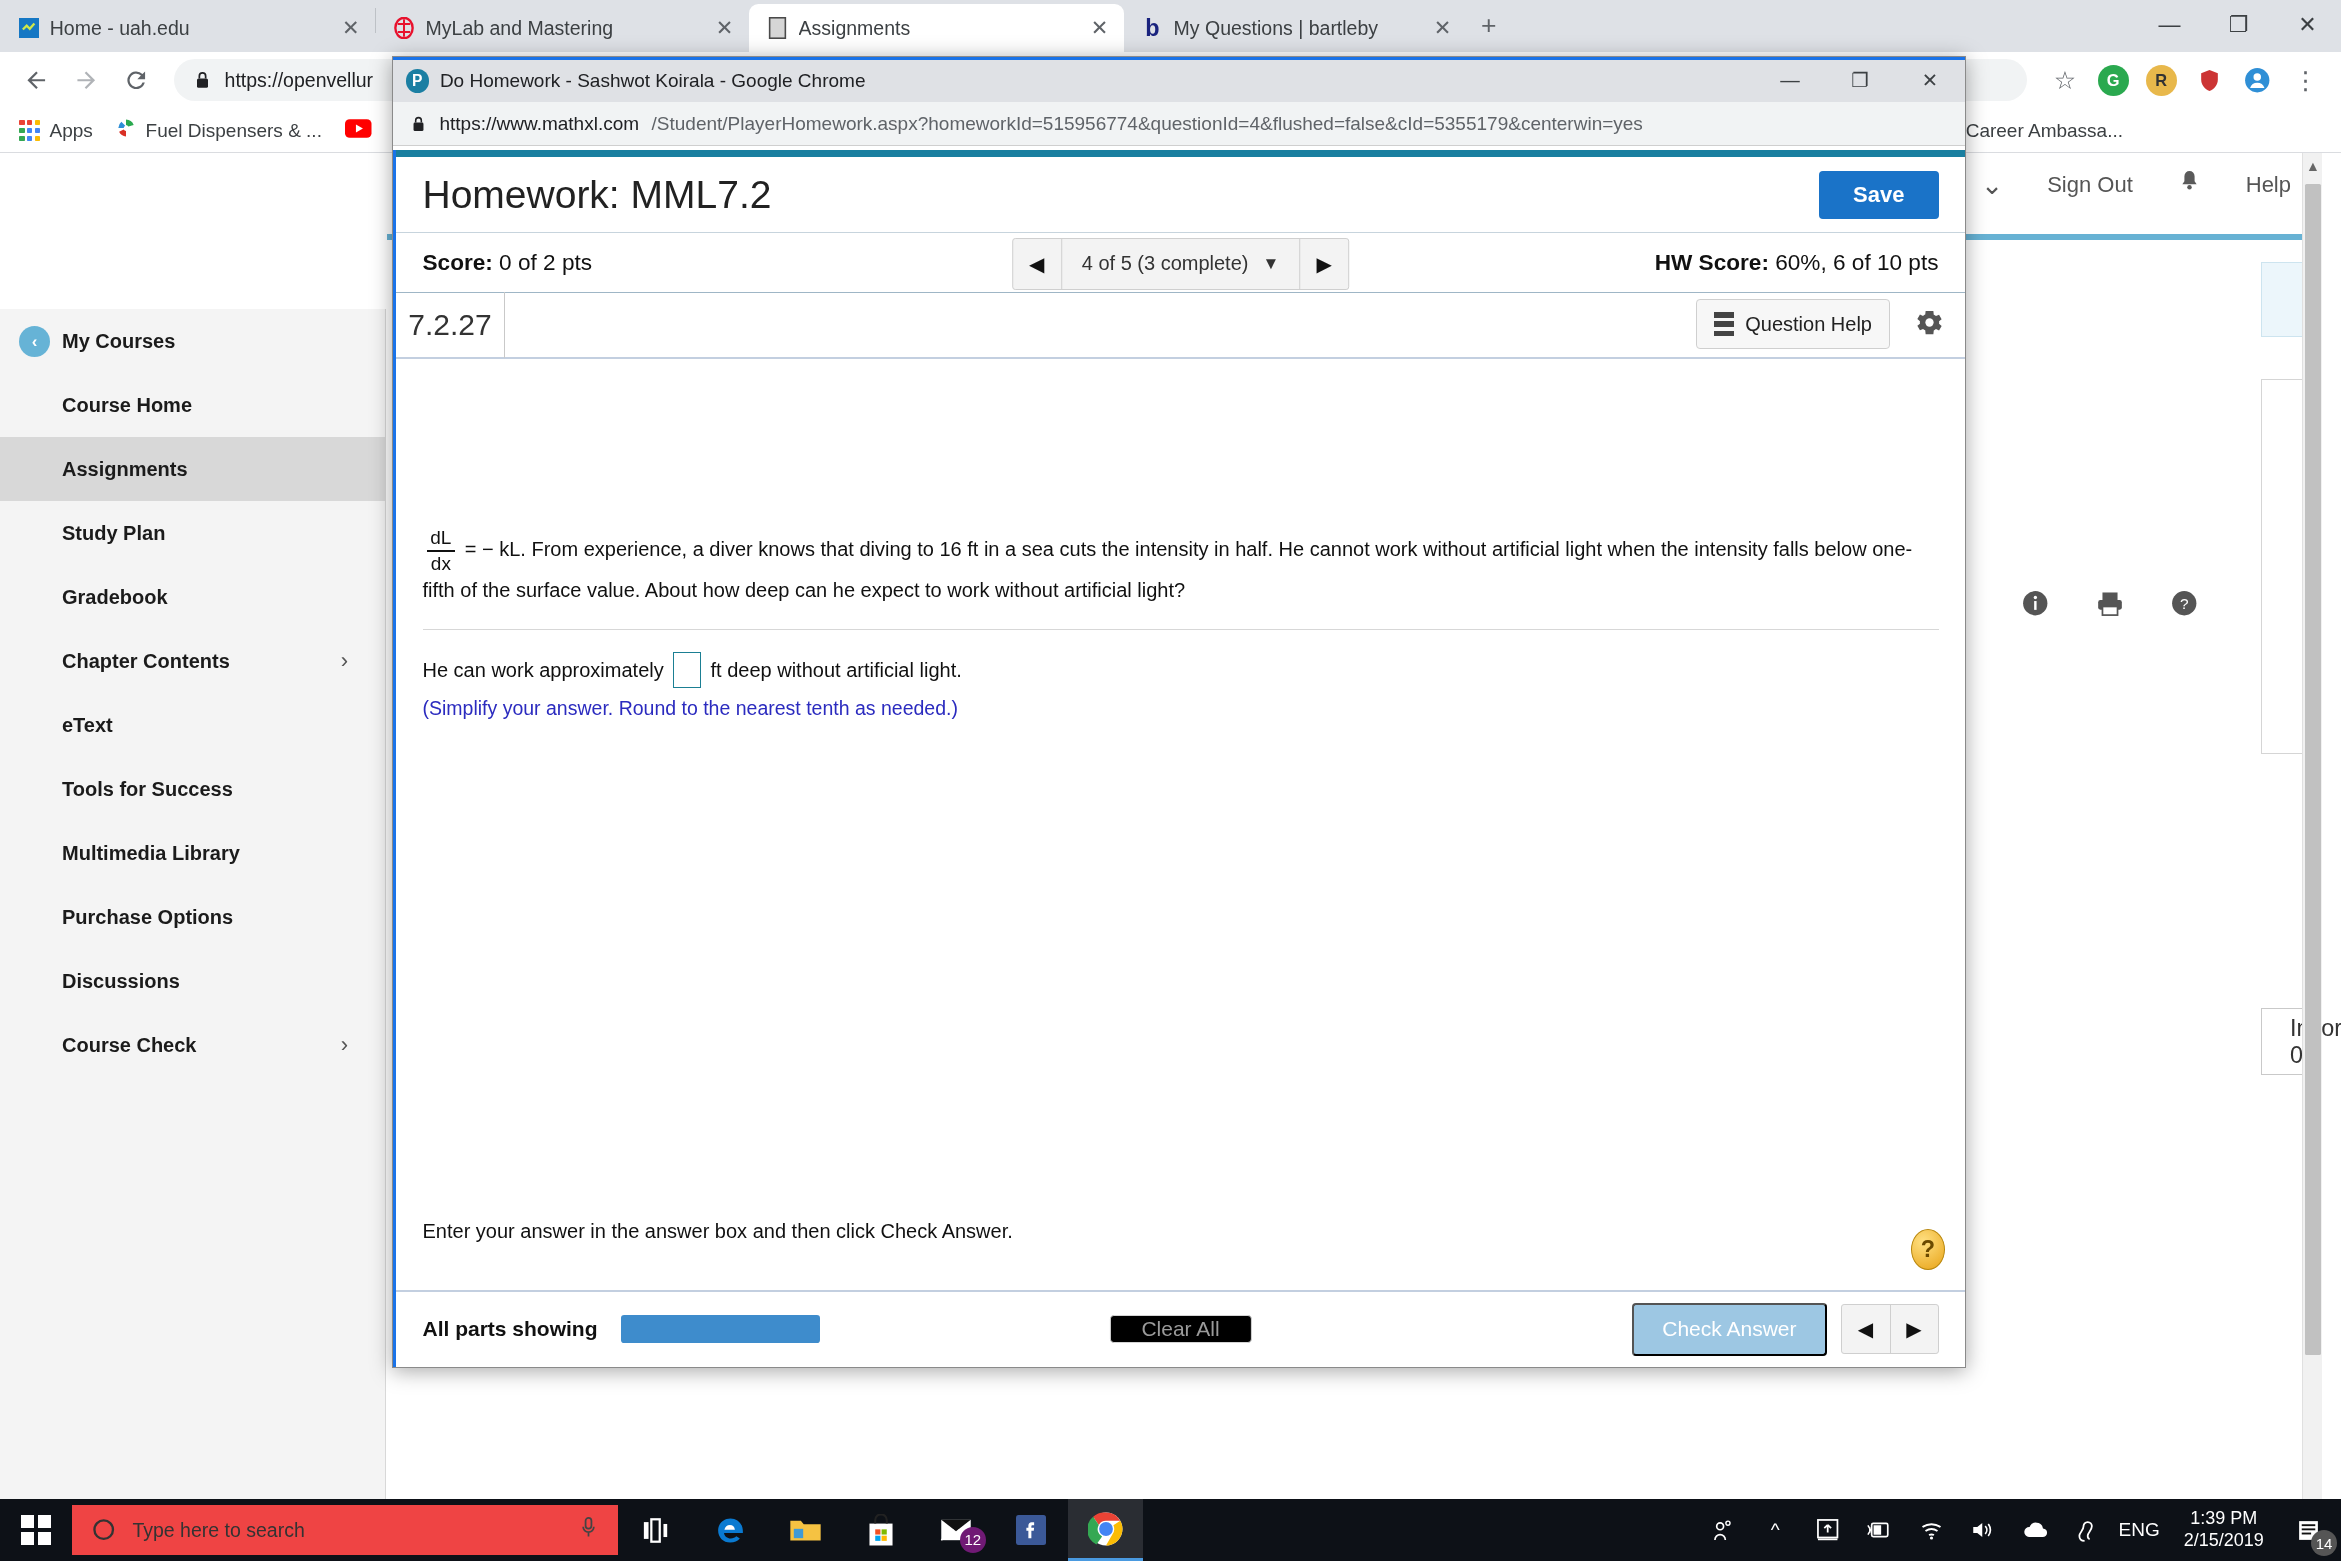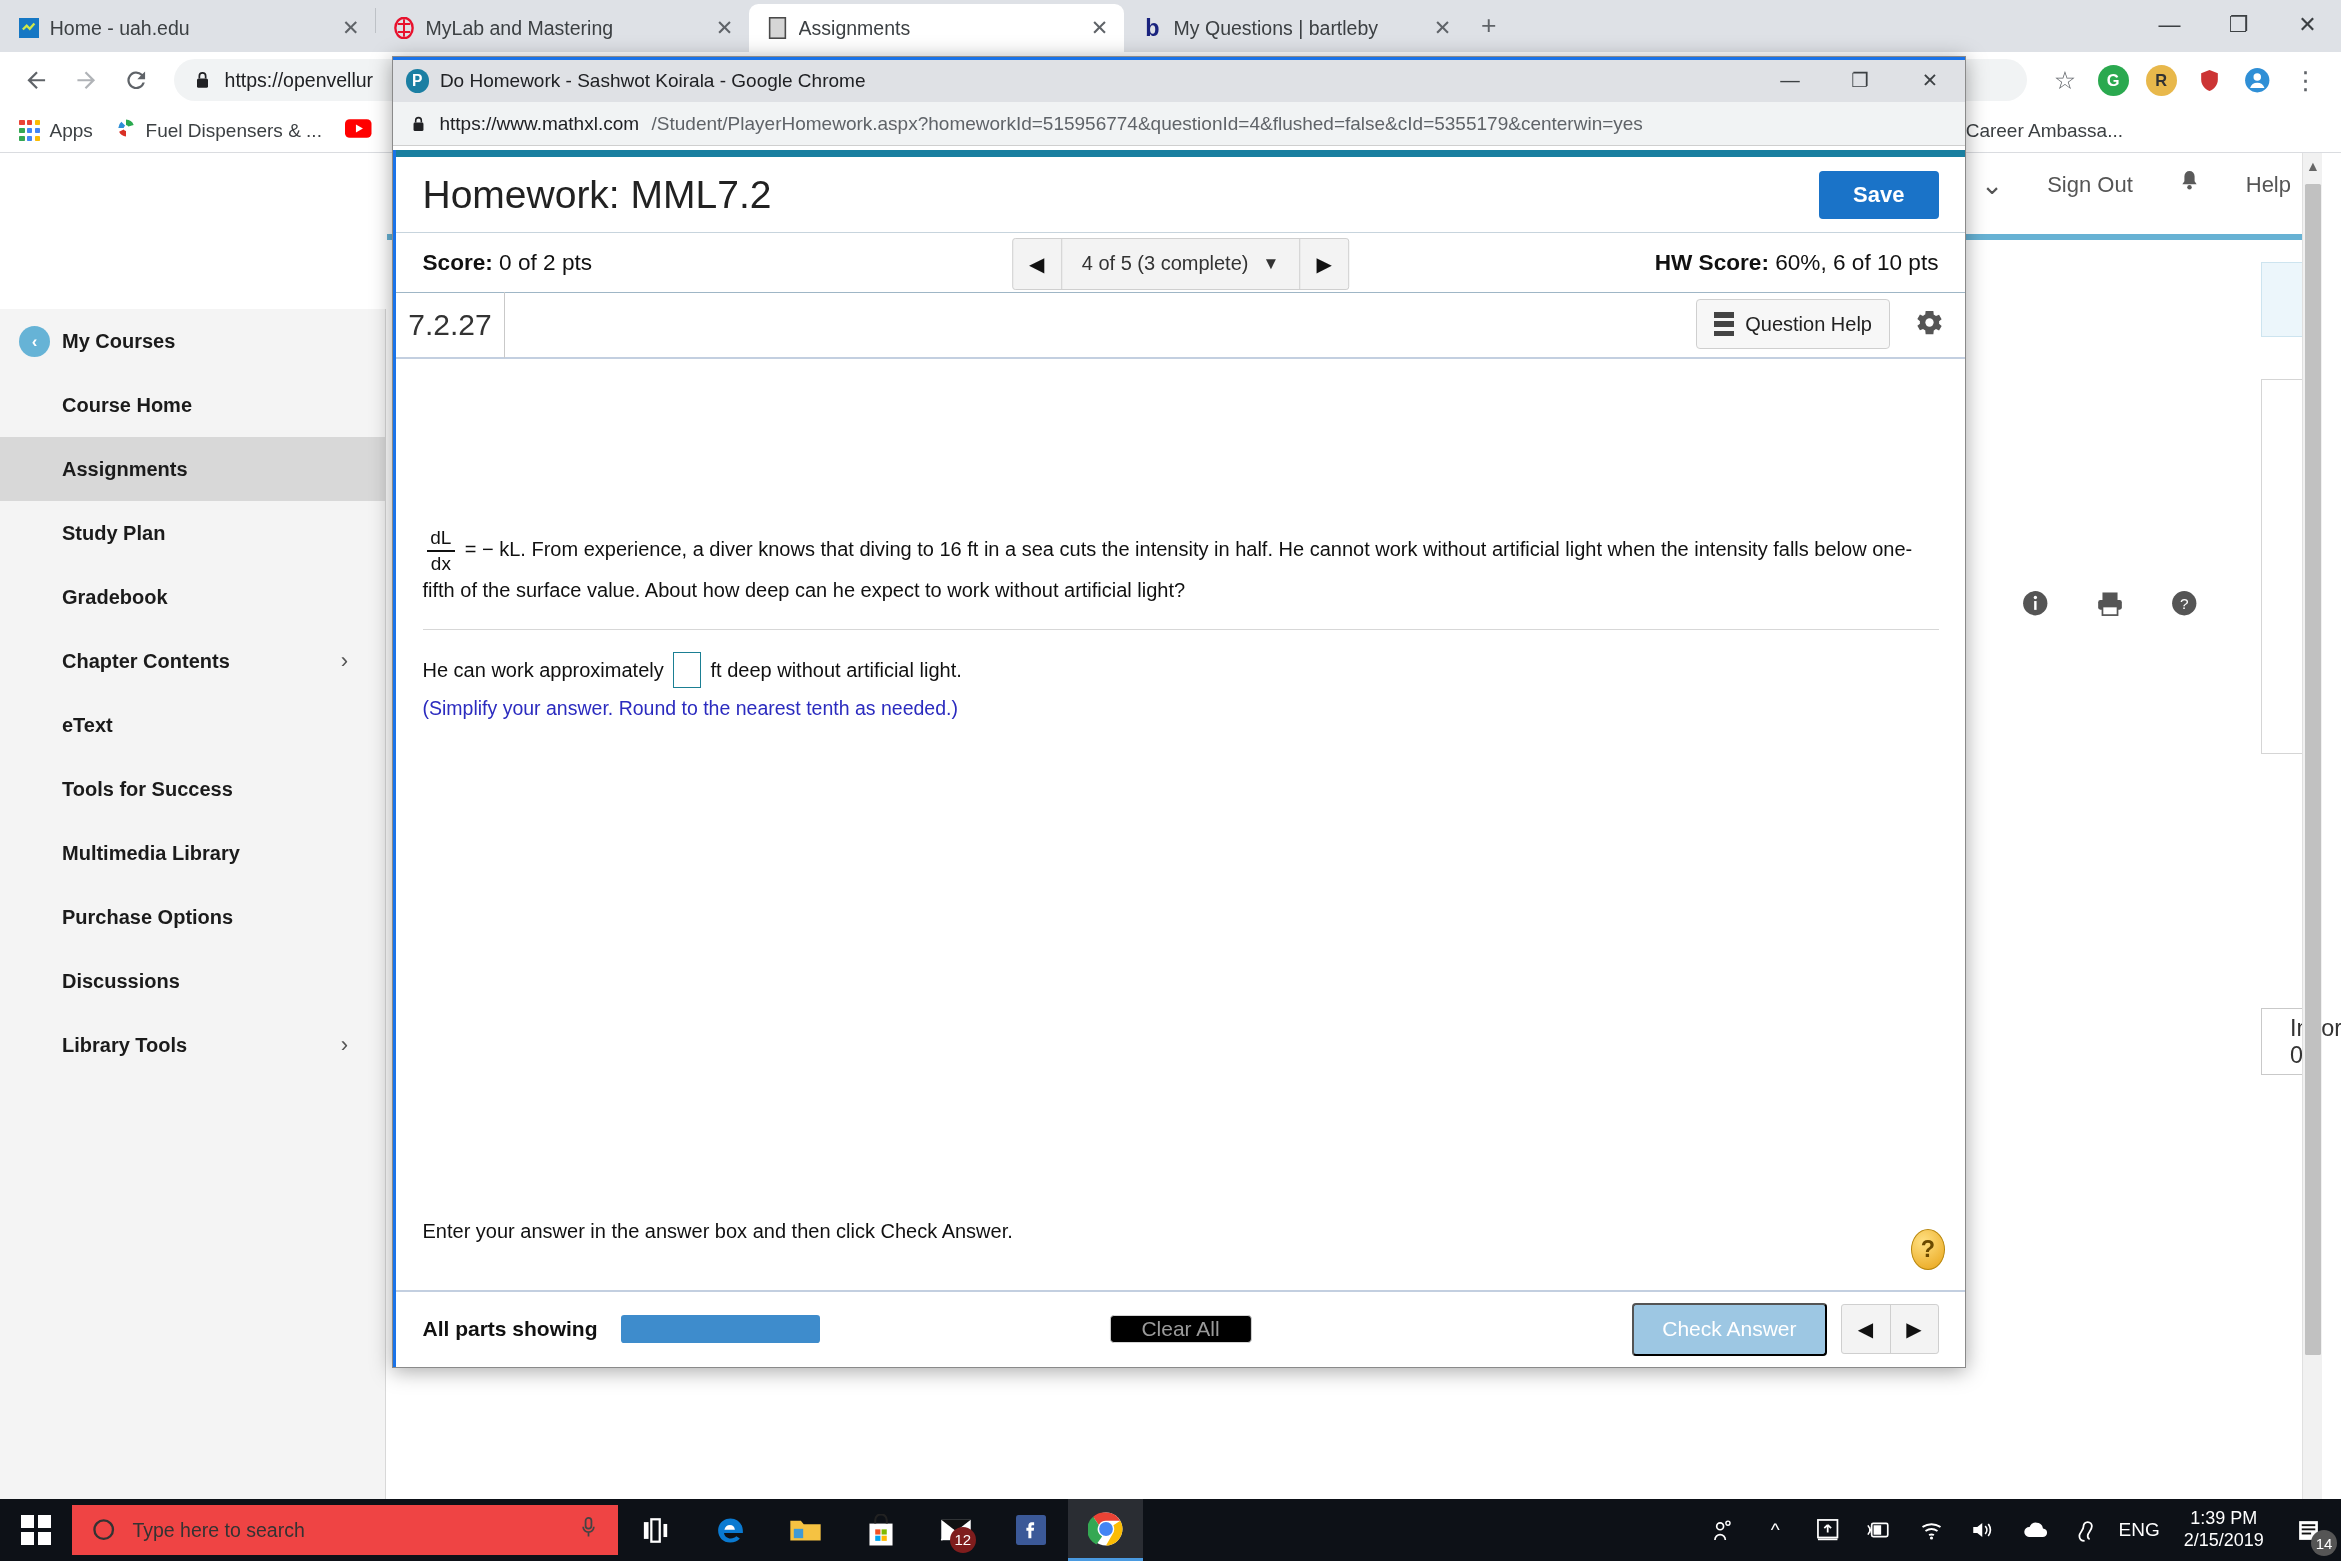--- a/index.html
+++ b/index.html
@@ -390,7 +390,7 @@
           <span>Discussions</span>
         </div>
         <div class="side-item">
-          <span>Library Tools</span>
+          <span>Course Check</span>
           <span class="chev">›</span>
         </div>
       </div>

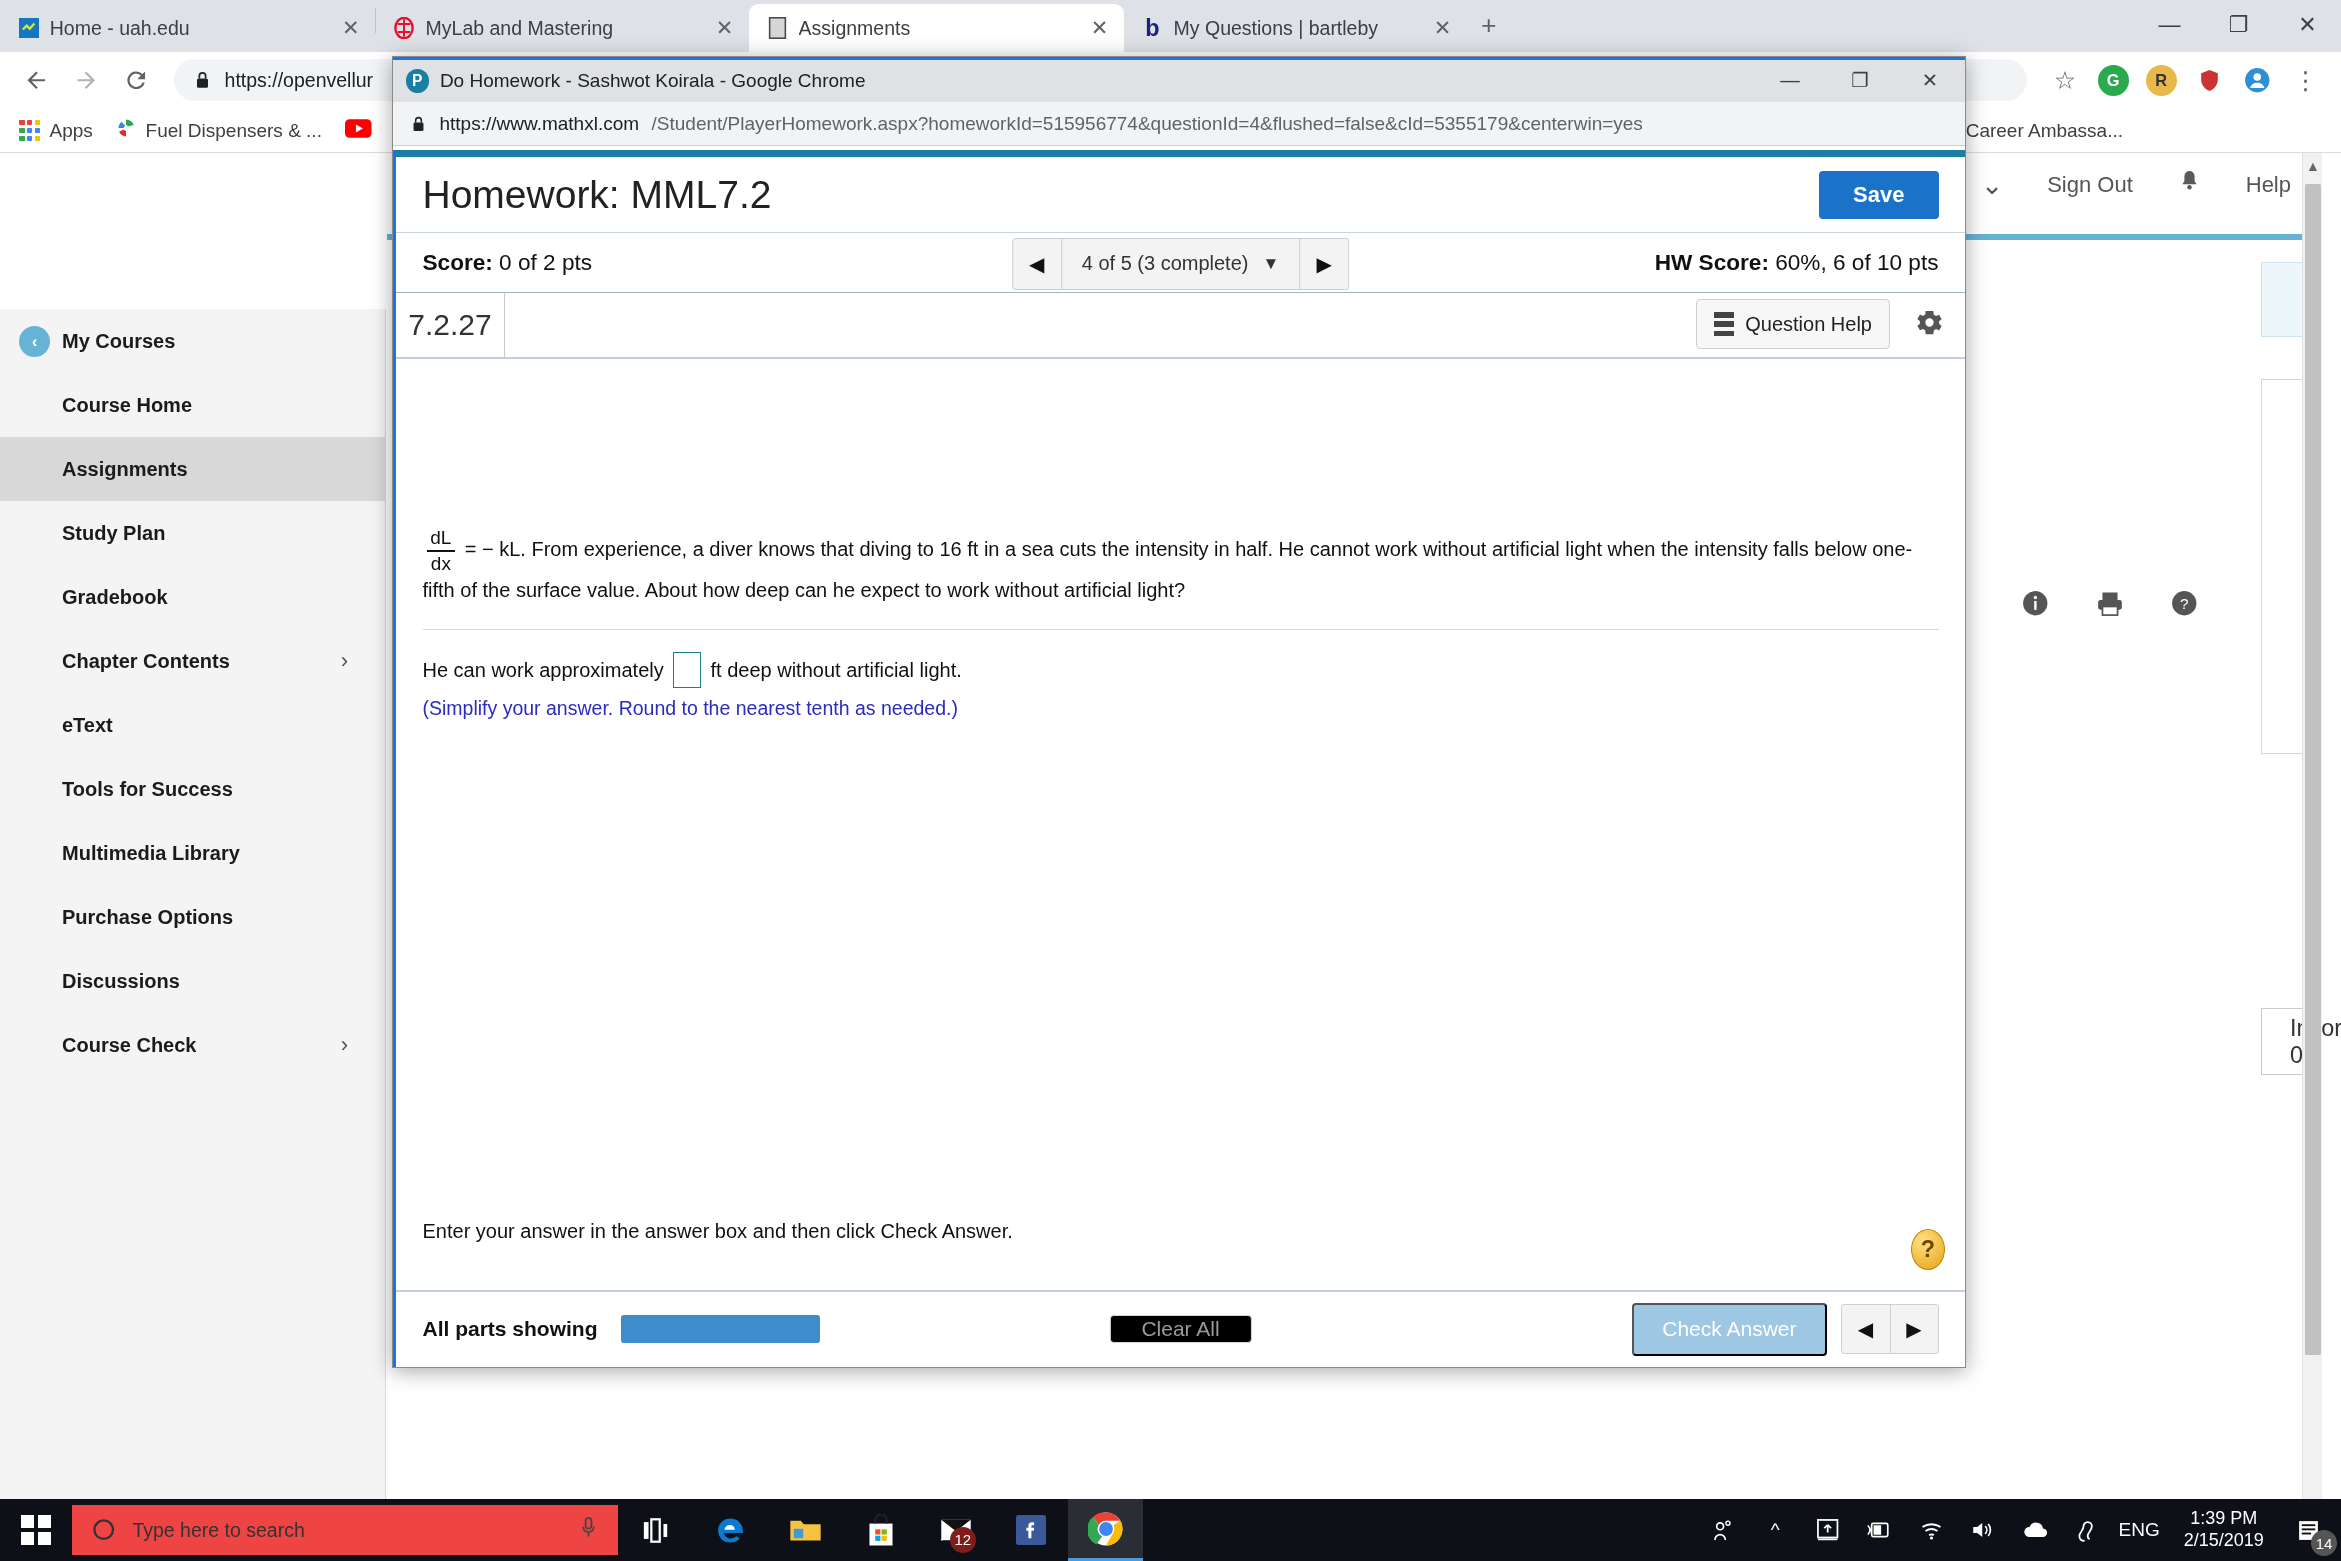--- a/index.html
+++ b/index.html
@@ -197,7 +197,7 @@
   .tray { margin-left:auto; display:flex;align-items:center; gap: 0; padding-right: 7.8px;}
   .tray > div { min-width: 52px; height: 62px; display:flex;align-items:center;justify-content:center; color:#fff; font-size:19px;}
   .clock { flex-direction:column; gap:2.3px; min-width: 117px !important; font-size: 18px !important; line-height:1.1;}
-  .badge { position:absolute; bottom: 7.8px; right: 17px; width: 26.5px;height:26.5px;border-radius:50%;background:#7f1d1d;color:#fff;font-size:15px;display:flex;align-items:center;justify-content:center;}
+  .badge { position:absolute; bottom: 7.8px; right: 7px; width: 26.5px;height:26.5px;border-radius:50%;background:#701a75;color:#fff;font-size:15px;display:flex;align-items:center;justify-content:center;}
   .chrome-active { border-bottom: 3.9px solid #4a9ae0; background: rgba(255,255,255,.12);}
 </style>
 </head>

